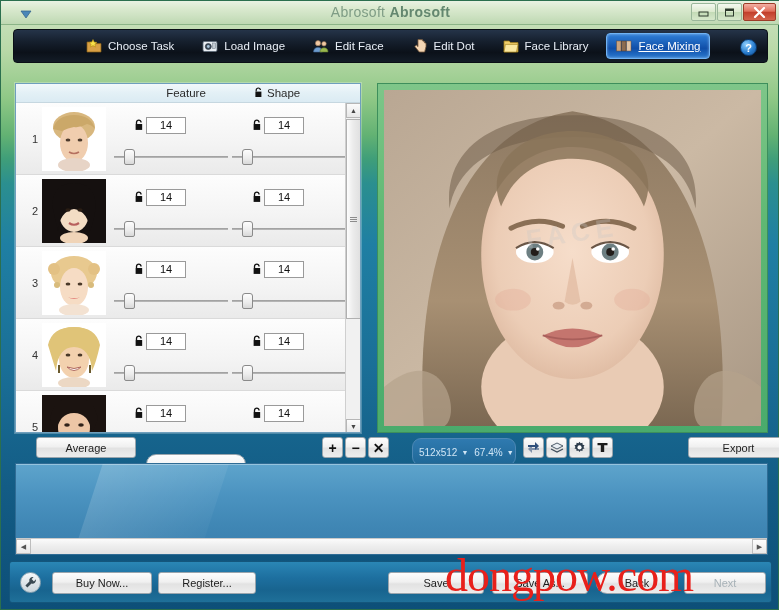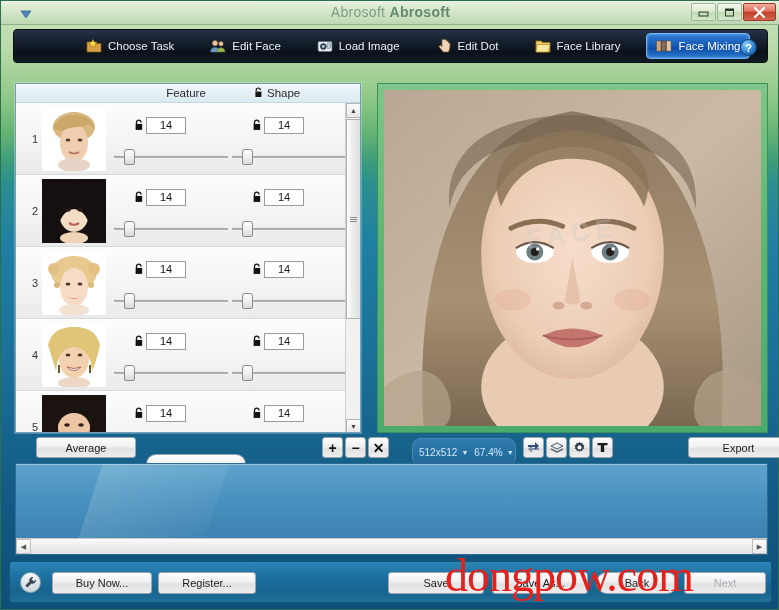--- a/index.html
+++ b/index.html
@@ -56,7 +56,7 @@
     border-radius:4px;
     display:flex; align-items:center;
   }
-  .tb-items { display:flex; align-items:center; margin-left:62px; gap:16px; }
+  .tb-items { display:flex; align-items:center; margin-left:62px; gap:8px; }
   .tb-item {
     display:flex; align-items:center; gap:6px;
     padding:4px 9px; border-radius:4px;

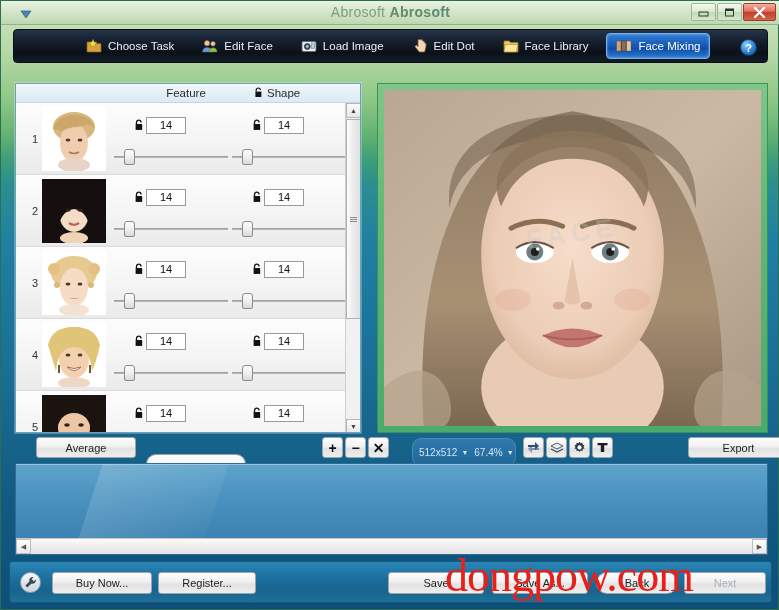--- a/index.html
+++ b/index.html
@@ -321,6 +321,18 @@
       <div class="tb-item">
         <span class="tb-icon">
           <svg viewBox="0 0 16 16" width="16" height="16">
+              <rect x="1" y="3.5" width="14" height="10" rx="1.4" fill="#e9eef3" stroke="#5c6a77" stroke-width=".8"></rect>
+              <circle cx="6.3" cy="8.5" r="3" fill="#3c4b59" stroke="#1e2935" stroke-width=".6"></circle>
+              <circle cx="6.3" cy="8.5" r="1.4" fill="#a8c3da"></circle>
+              <rect x="10.5" y="5" width="3.2" height="5.5" fill="#c4ccd4" stroke="#6b7884" stroke-width=".5"></rect>
+            </svg>
+        </span>
+        <span>Load Image</span>
+      </div>
+
+      <div class="tb-item">
+        <span class="tb-icon">
+          <svg viewBox="0 0 16 16" width="16" height="16">
               <circle cx="5" cy="5.2" r="2.6" fill="#f0c9a4" stroke="#8d6a4c" stroke-width=".6"></circle>
               <path d="M0.6 14c0-3.2 2-4.6 4.4-4.6S9.4 10.8 9.4 14z" fill="#6e9ccd" stroke="#3f6a9a" stroke-width=".6"></path>
               <circle cx="11" cy="5.8" r="2.3" fill="#f0c9a4" stroke="#8d6a4c" stroke-width=".6"></circle>
@@ -328,18 +340,6 @@
             </svg>
         </span>
         <span>Edit Face</span>
-      </div>
-
-      <div class="tb-item">
-        <span class="tb-icon">
-          <svg viewBox="0 0 16 16" width="16" height="16">
-              <rect x="1" y="3.5" width="14" height="10" rx="1.4" fill="#e9eef3" stroke="#5c6a77" stroke-width=".8"></rect>
-              <circle cx="6.3" cy="8.5" r="3" fill="#3c4b59" stroke="#1e2935" stroke-width=".6"></circle>
-              <circle cx="6.3" cy="8.5" r="1.4" fill="#a8c3da"></circle>
-              <rect x="10.5" y="5" width="3.2" height="5.5" fill="#c4ccd4" stroke="#6b7884" stroke-width=".5"></rect>
-            </svg>
-        </span>
-        <span>Load Image</span>
       </div>
 
       <div class="tb-item">

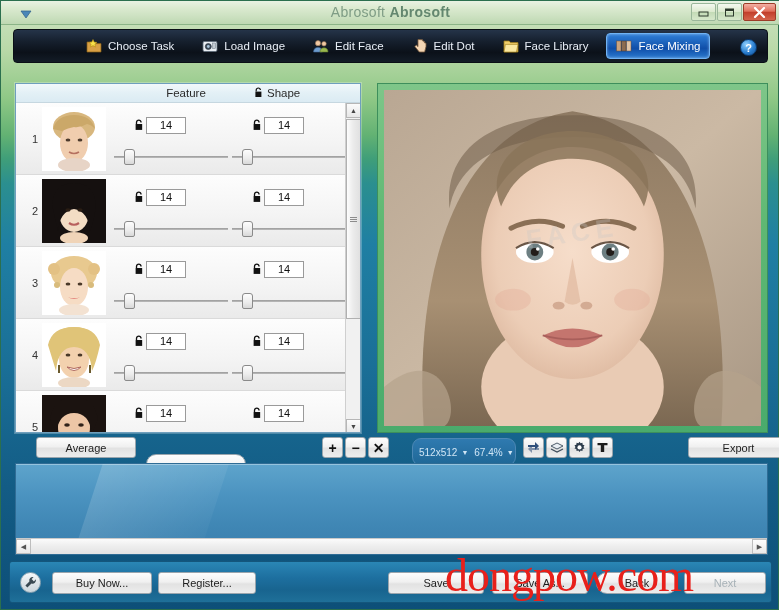--- a/index.html
+++ b/index.html
@@ -68,6 +68,7 @@
     border:1px solid #6fb3f5;
     box-shadow: inset 0 0 3px rgba(255,255,255,.45);
     color:#ffffff;
+    text-decoration:underline;
   }
   .tb-icon { width:16px; height:16px; display:block; flex:0 0 16px; }
   .help-btn {

